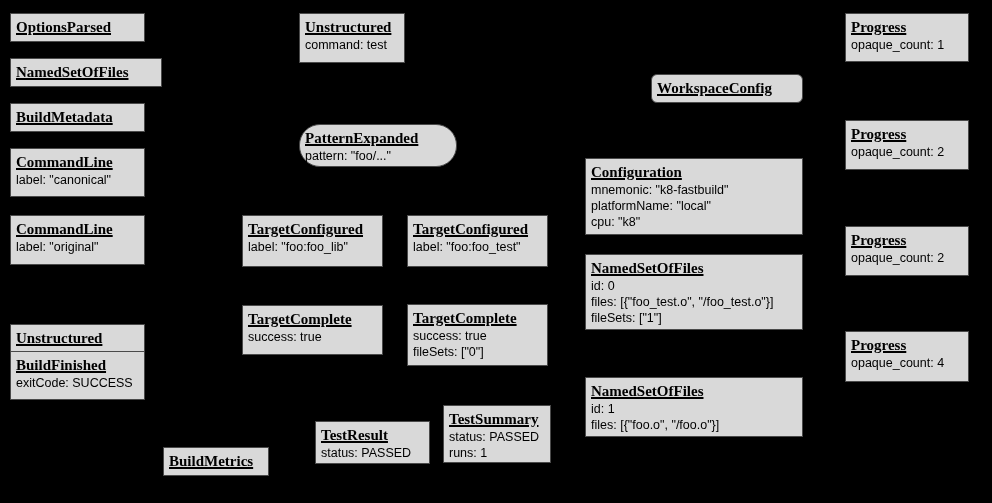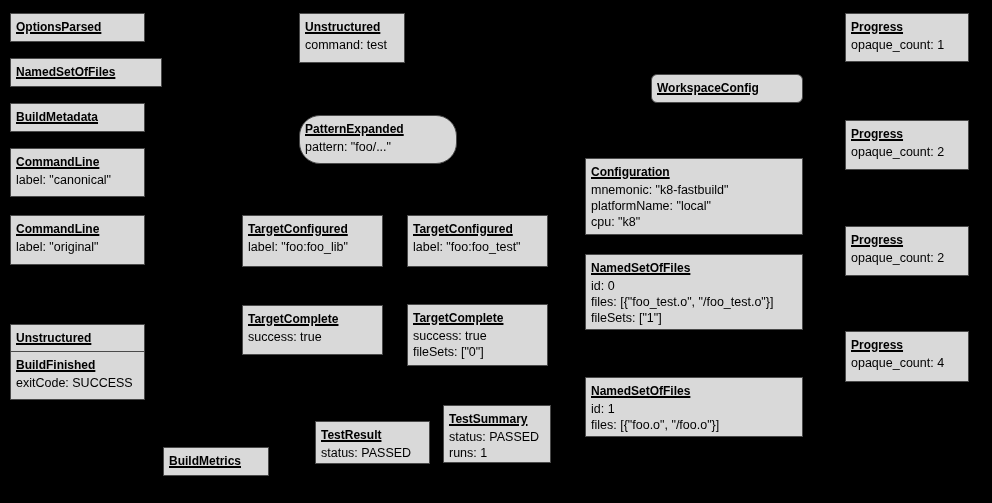--- a/index.html
+++ b/index.html
@@ -25,11 +25,12 @@
   }
   .node-title {
     font-weight: bold;
-    font-size: 12px;
+    font-size: 15px;
     line-height: 19px;
     text-decoration: underline;
     text-decoration-thickness: 1.5px;
     white-space: pre-line;
+    font-family: Liberation Serif, serif;
   }
   .node-line {
     font-size: 12.5px;

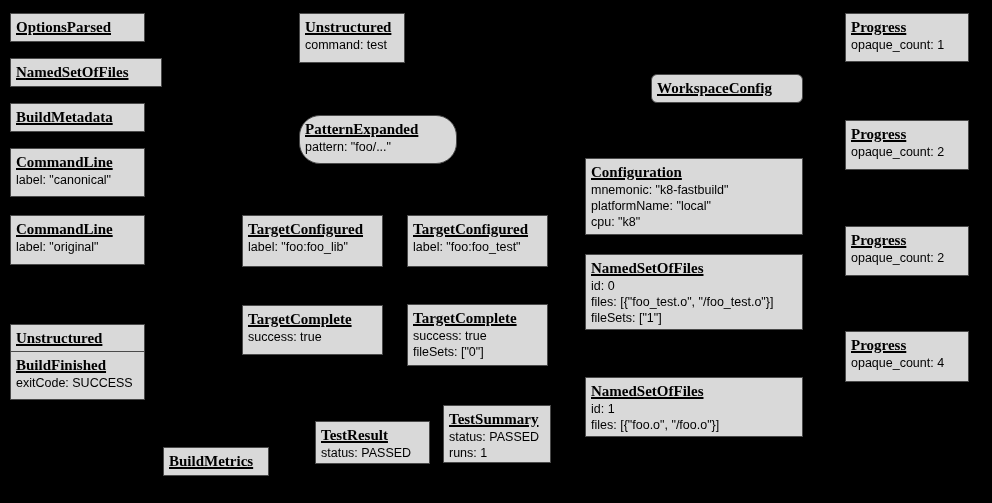--- a/index.html
+++ b/index.html
@@ -85,7 +85,7 @@
     <div class="node-line">command: test</div>
   </div>
 
-  <div class="node" style="left:299px; top:115px; width:158px; height:49px;border-radius:21px;">
+  <div class="node" style="left:299px; top:124px; width:158px; height:43px;border-radius:21px;">
     <div class="node-title">PatternExpanded</div>
     <div class="node-line">pattern: "foo/..."</div>
   </div>

